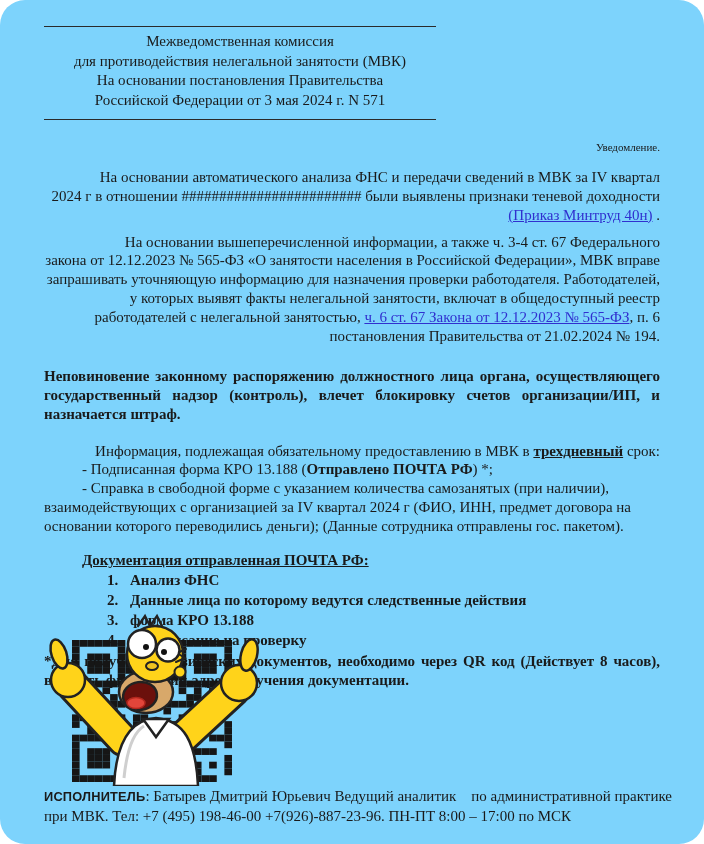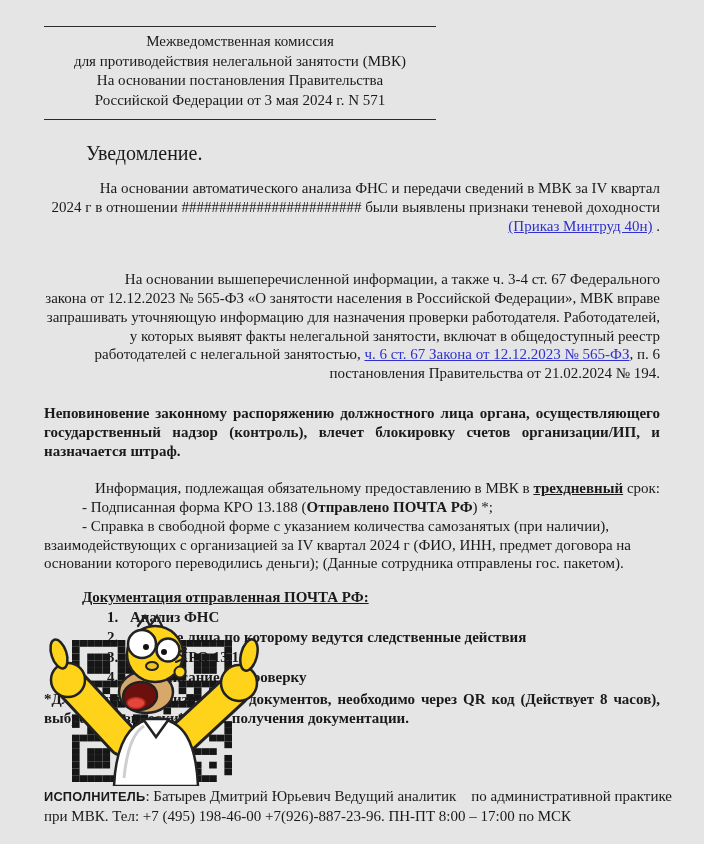--- a/index.html
+++ b/index.html
@@ -6,12 +6,13 @@
   .page{
     position:relative;
     width:704px;height:844px;
-    background:#e5e5e5;
+    background:#7dd3fc;
     font-family:"Liberation Serif",serif;
     font-size:15px;
     color:#1a1a1a;
     overflow:hidden;
     line-height:1.26;
+    border-radius:25px;
   }
   .content{padding:26px 44px 0 44px;}
 

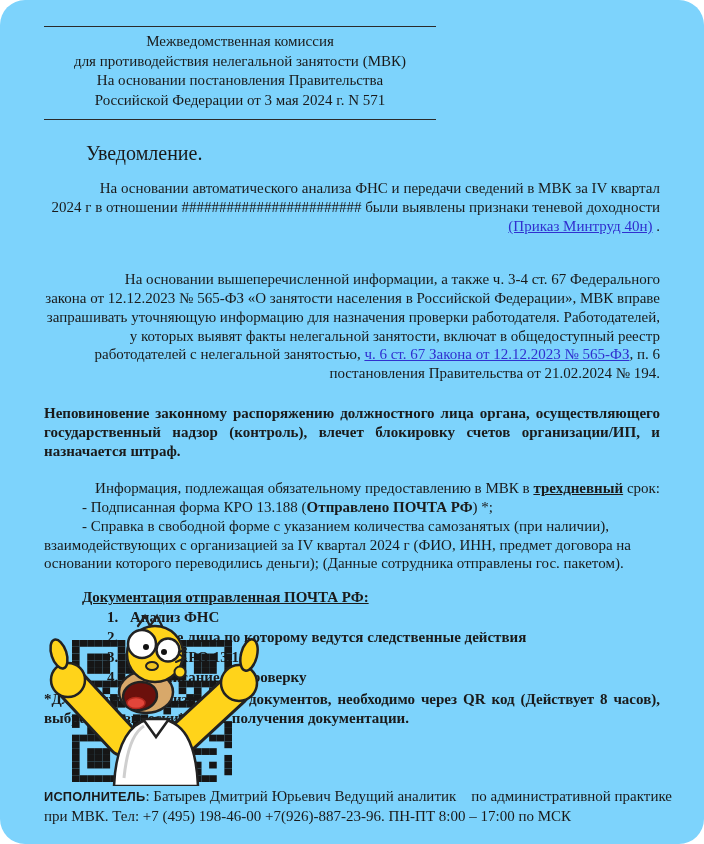--- a/index.html
+++ b/index.html
@@ -26,10 +26,10 @@
   .header-box .hline{line-height:1.3;}
 
   .doc-title{
-    text-align:left;
+    text-align:right;
     text-indent:42px;
     margin:21px 0 6px 0;
-    font-size:20px;
+    font-size:11px;
   }
 
   .p-center{

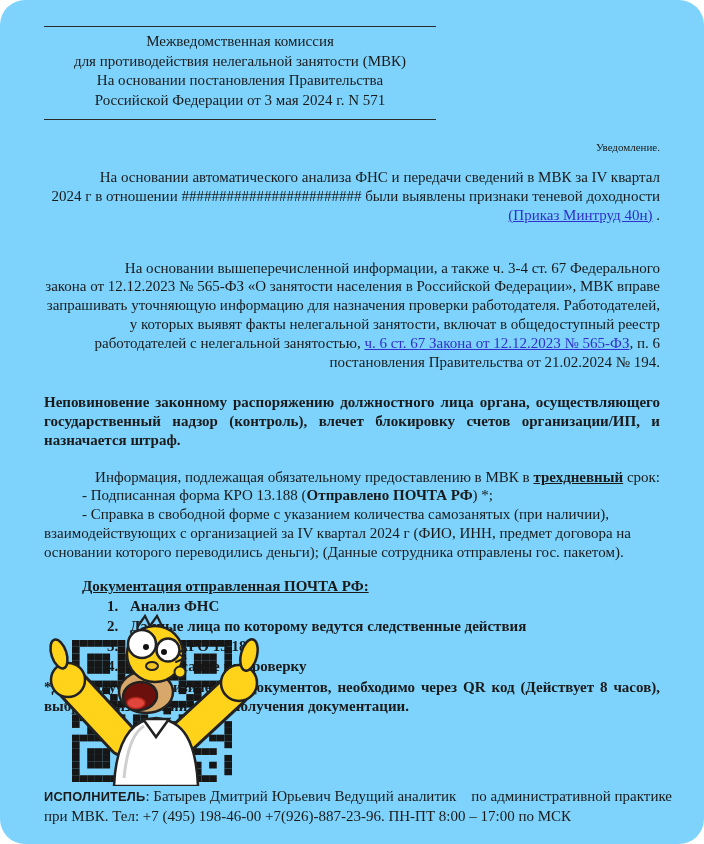--- a/index.html
+++ b/index.html
@@ -37,7 +37,7 @@
     text-indent:38px;
     margin:13px 0 0 0;
   }
-  .p-center.second{margin-top:34px;}
+  .p-center.second{margin-top:8px;}
 
   a.doc-link{color:#3030cf;text-decoration:underline;cursor:pointer;}
 

